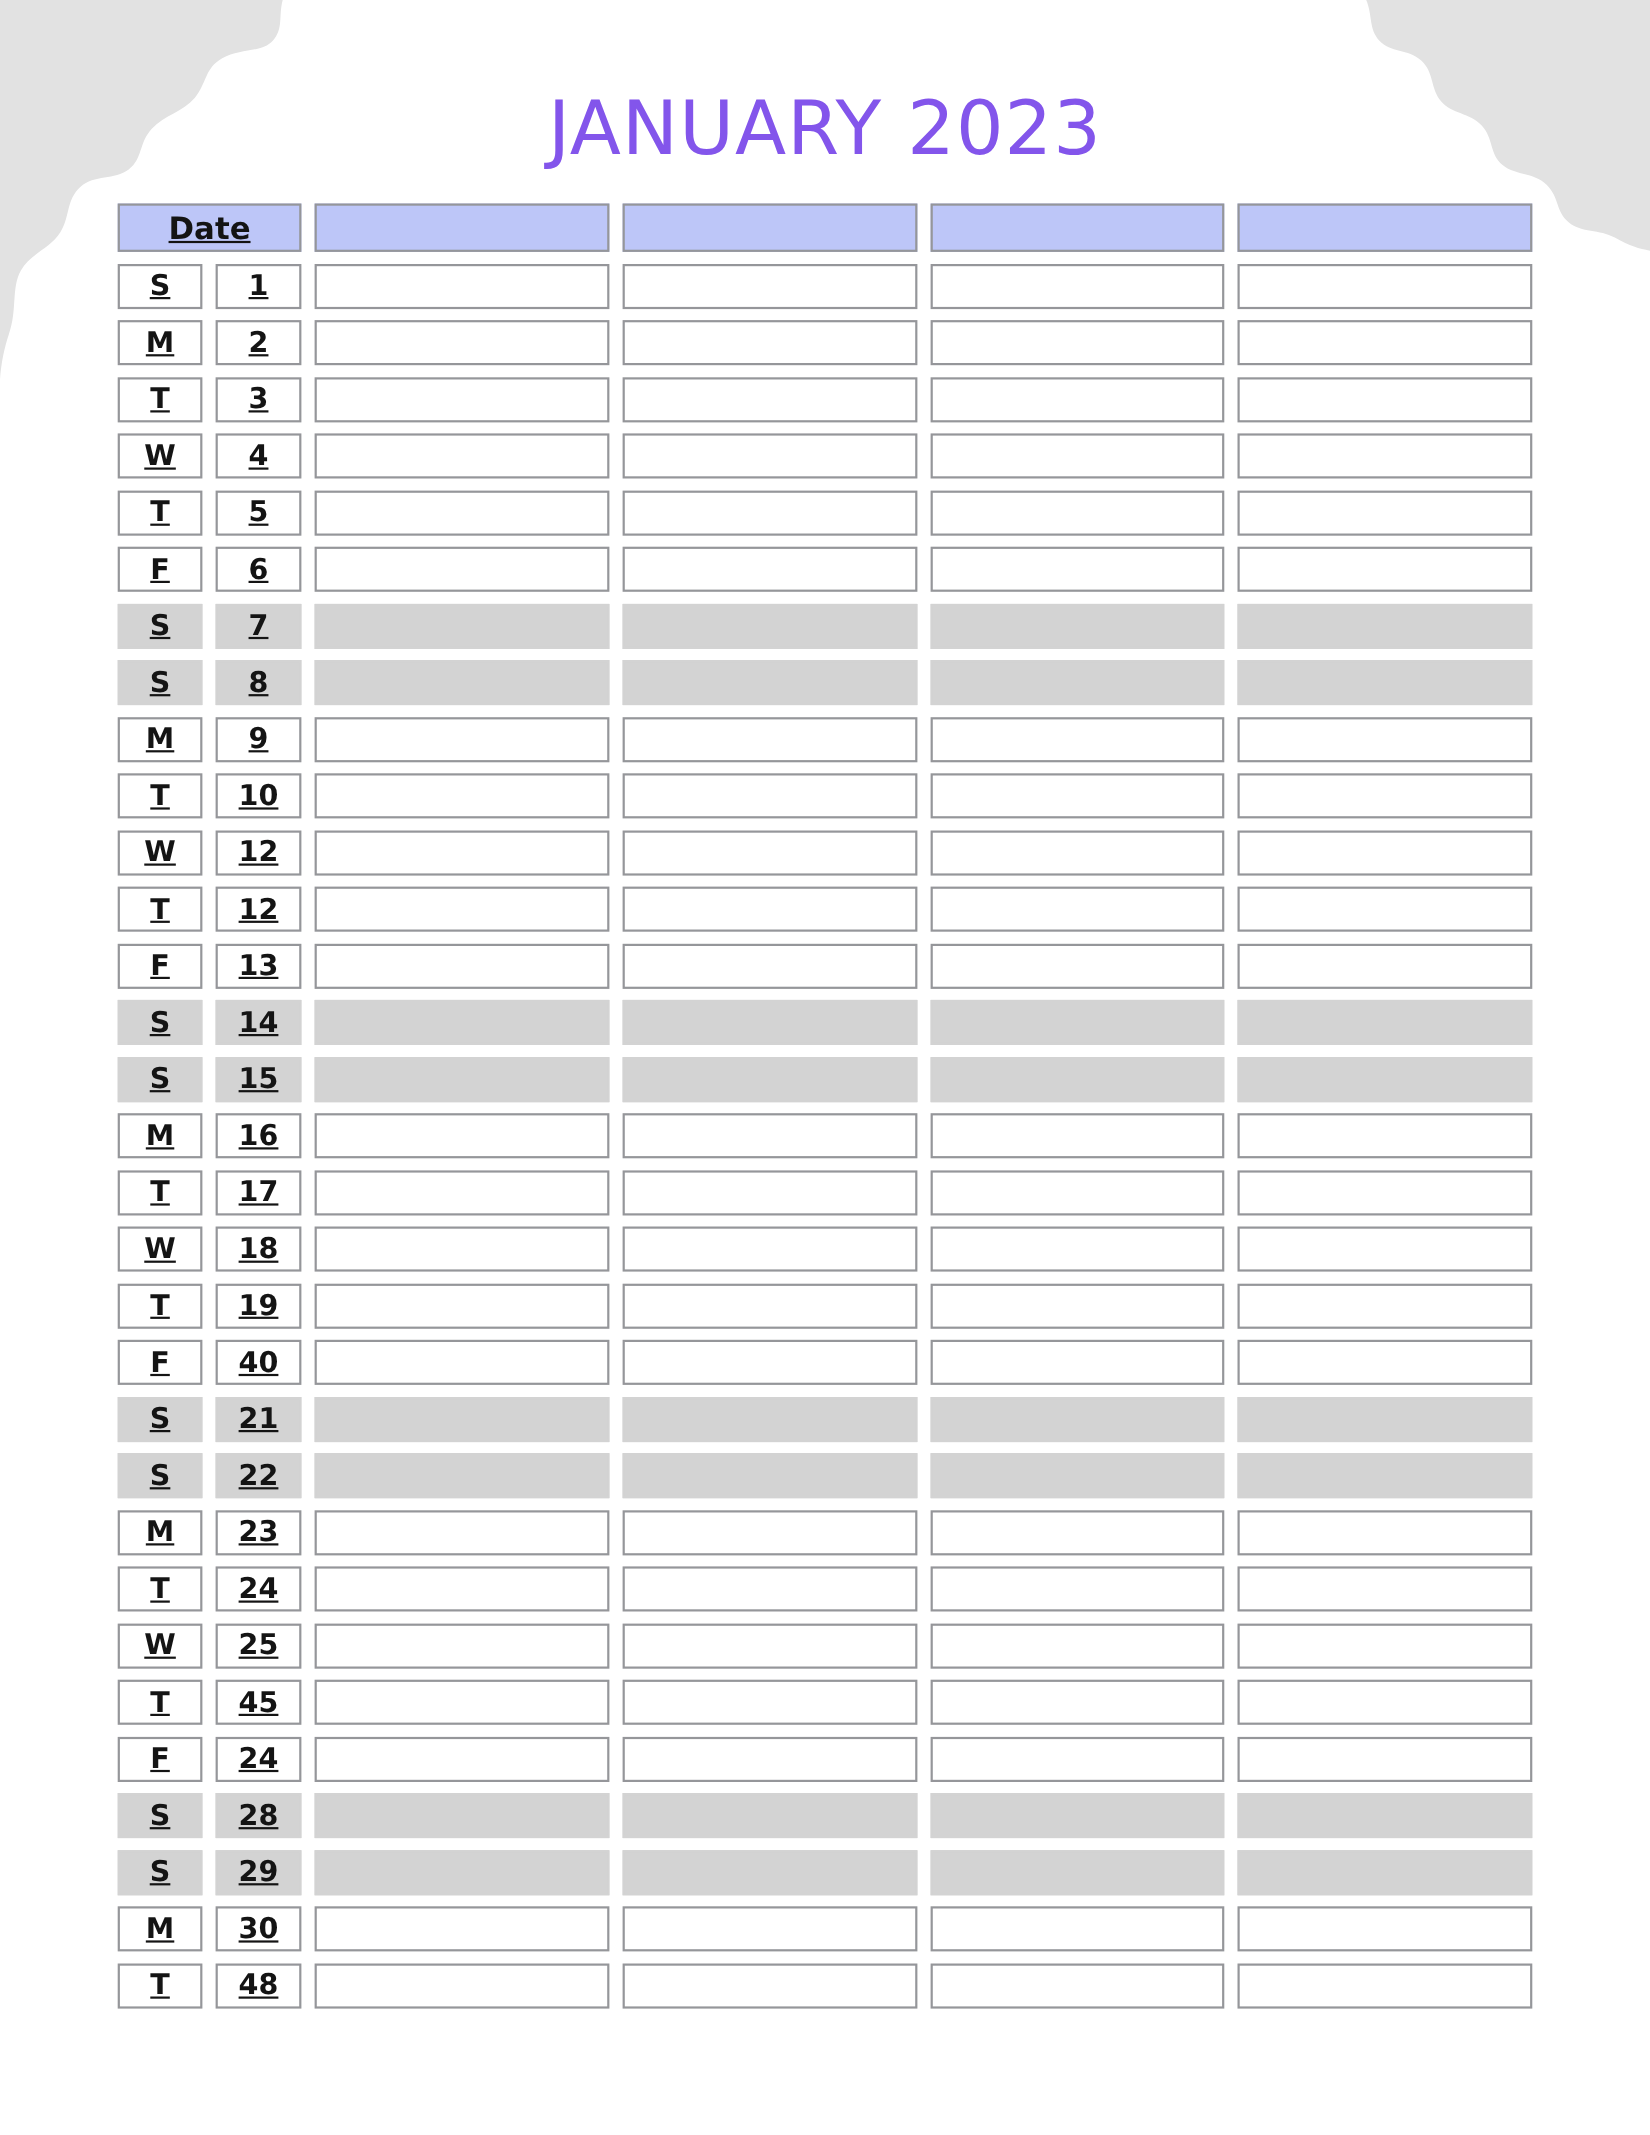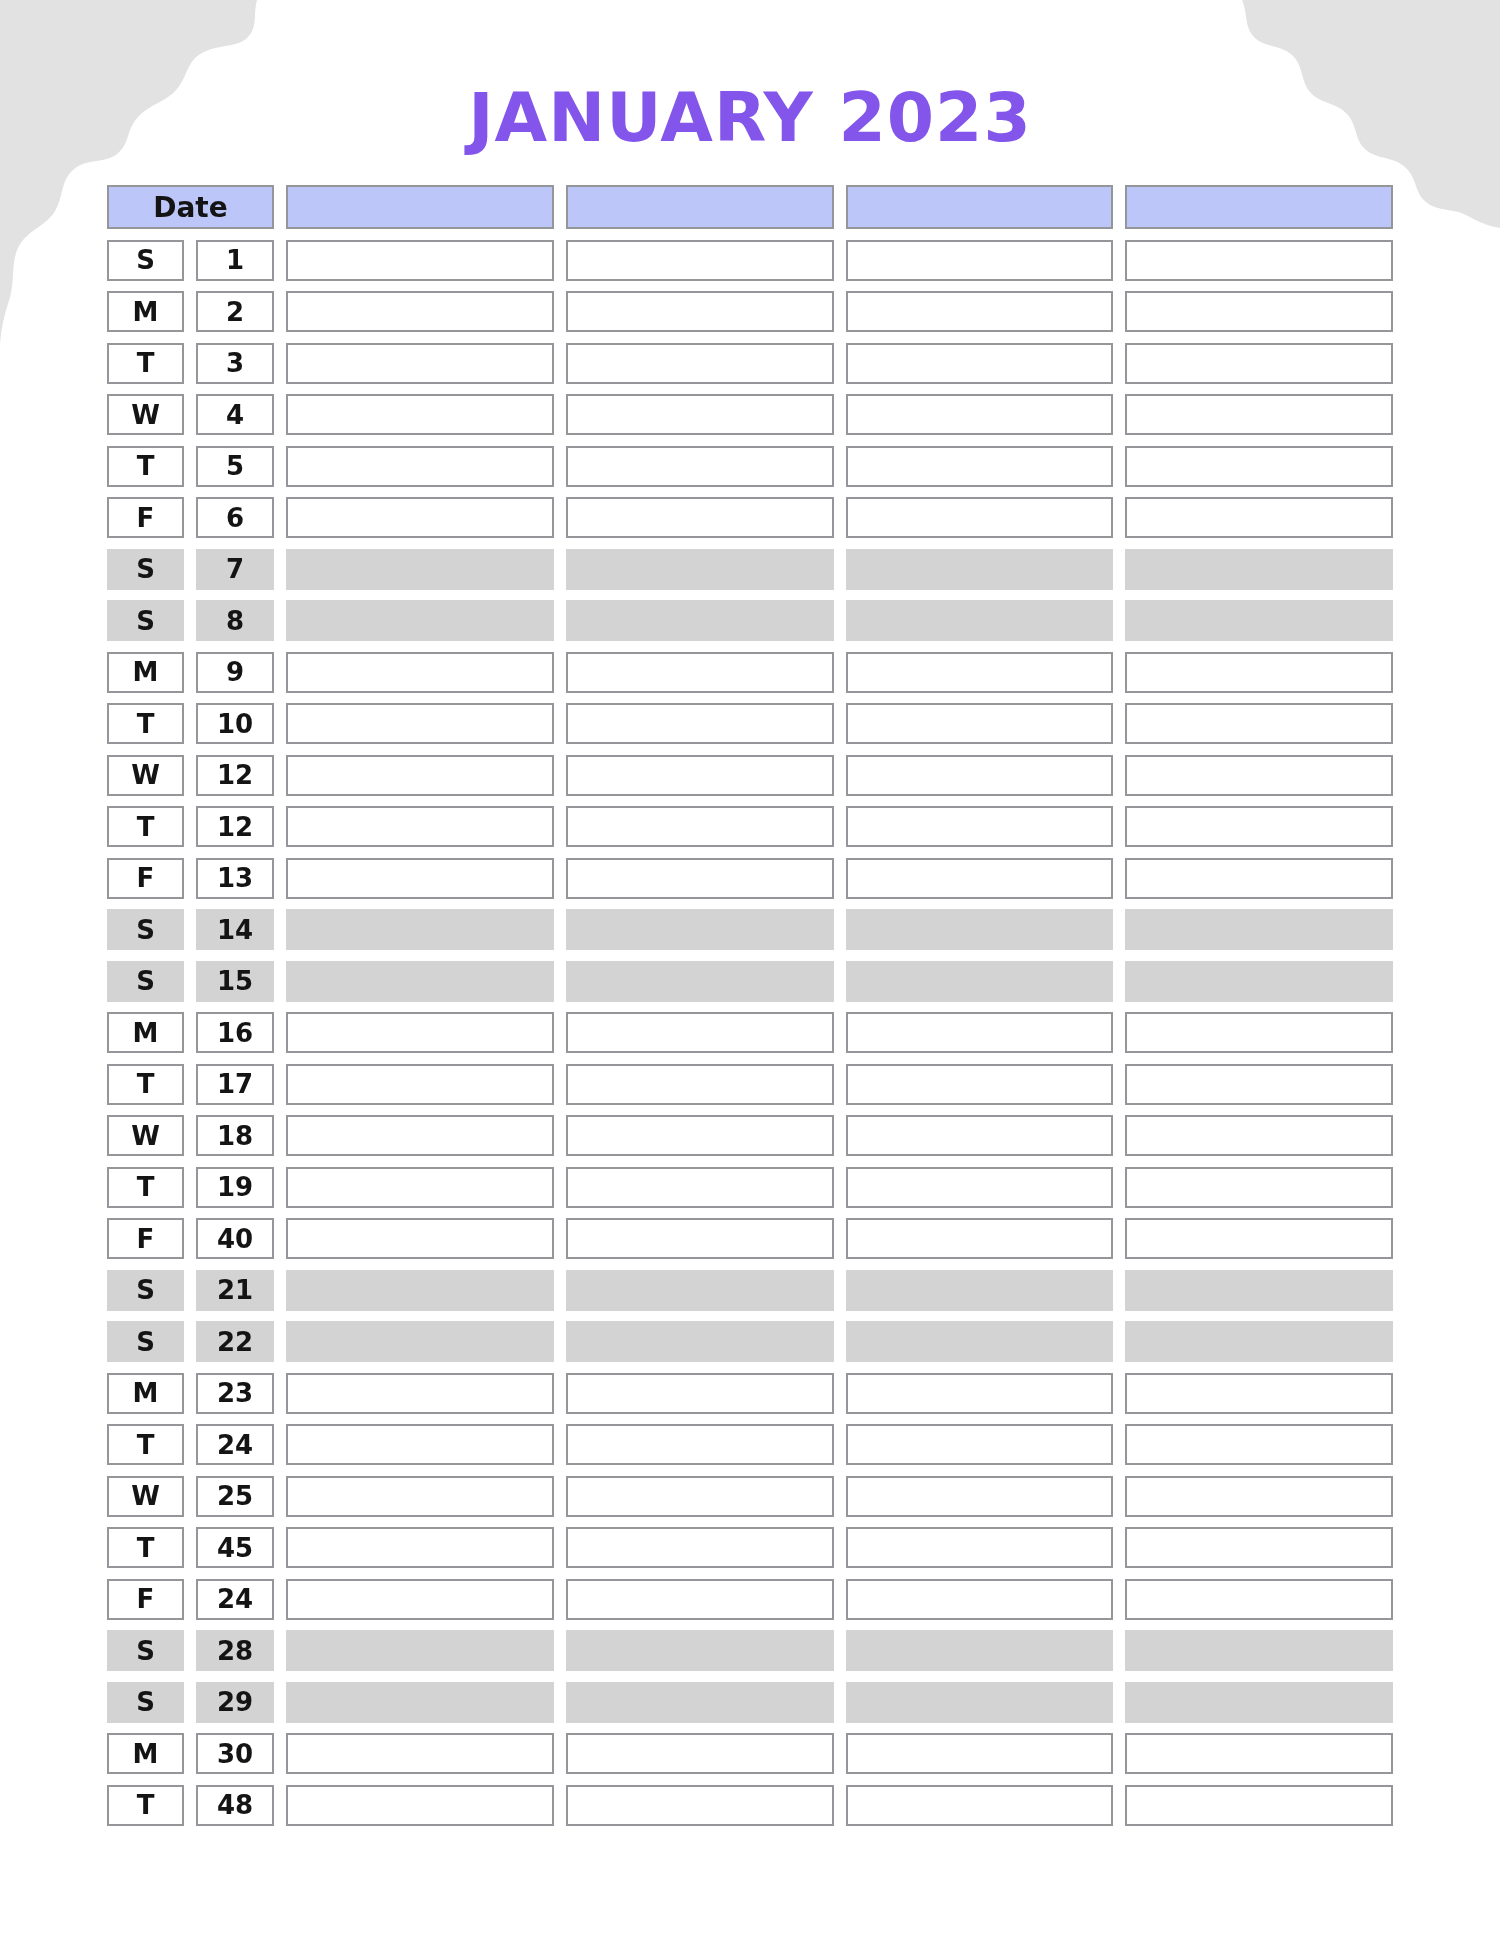--- a/index.html
+++ b/index.html
@@ -28,7 +28,7 @@
     text-align:center;
     font-size:68px;
     line-height:1;
-    font-weight:bold;
+    font-weight:normal;
     letter-spacing:1px;
     color:var(--accent);
     text-transform:uppercase;

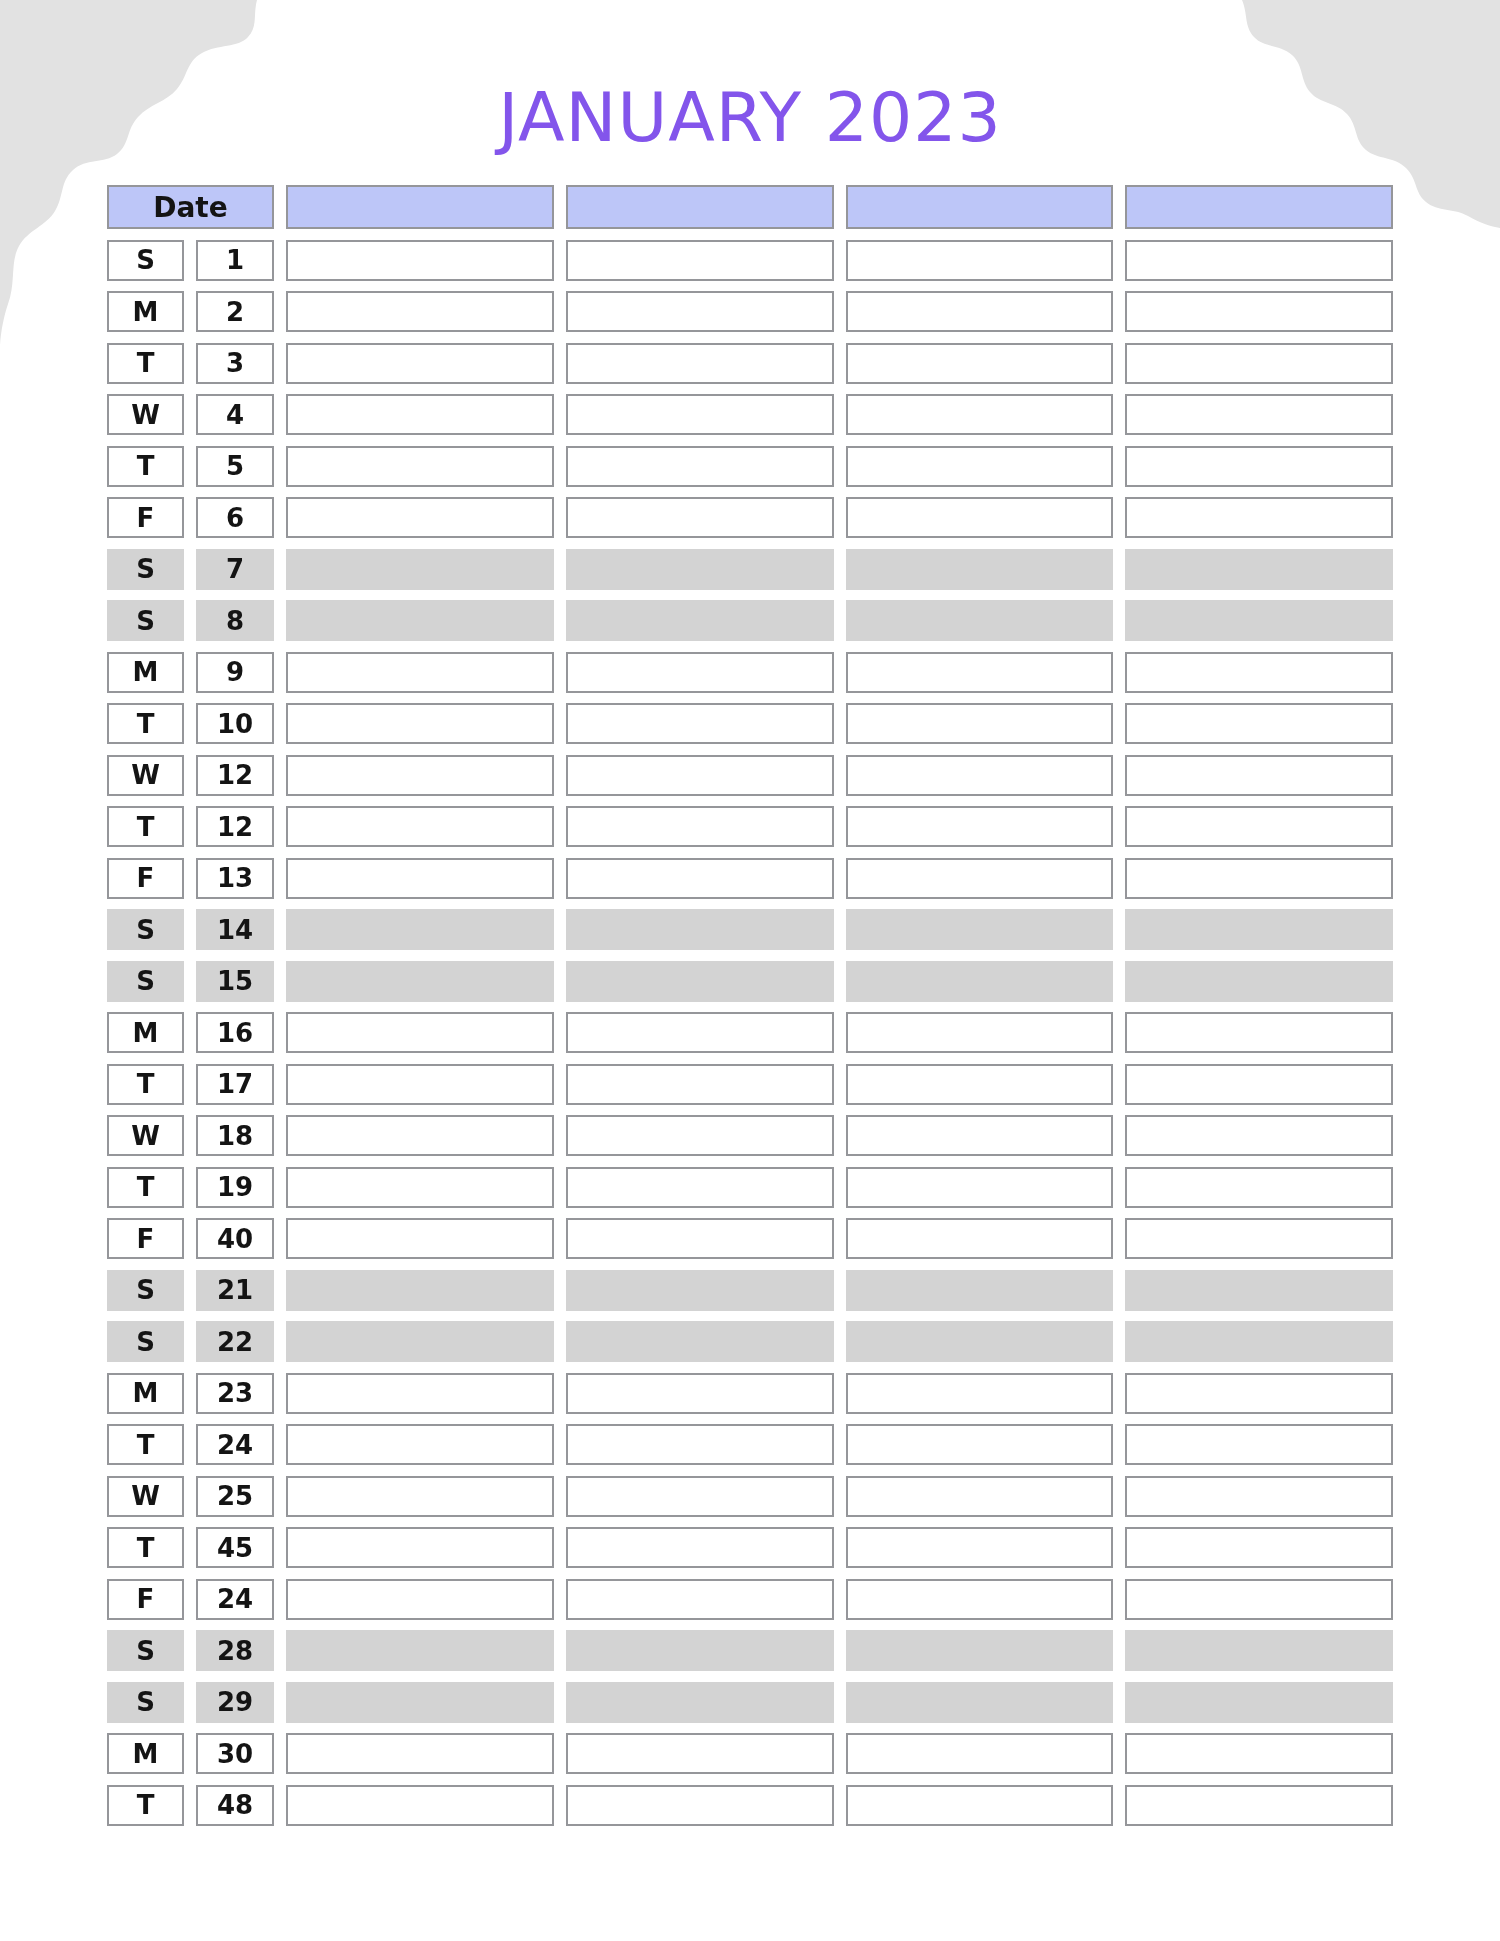--- a/index.html
+++ b/index.html
@@ -41,6 +41,7 @@
     grid-template-rows:44px repeat(31,41px);
     column-gap:12px;
     row-gap:10.5px;
+    text-decoration:underline;
   }
   .cell{
     box-sizing:border-box;

